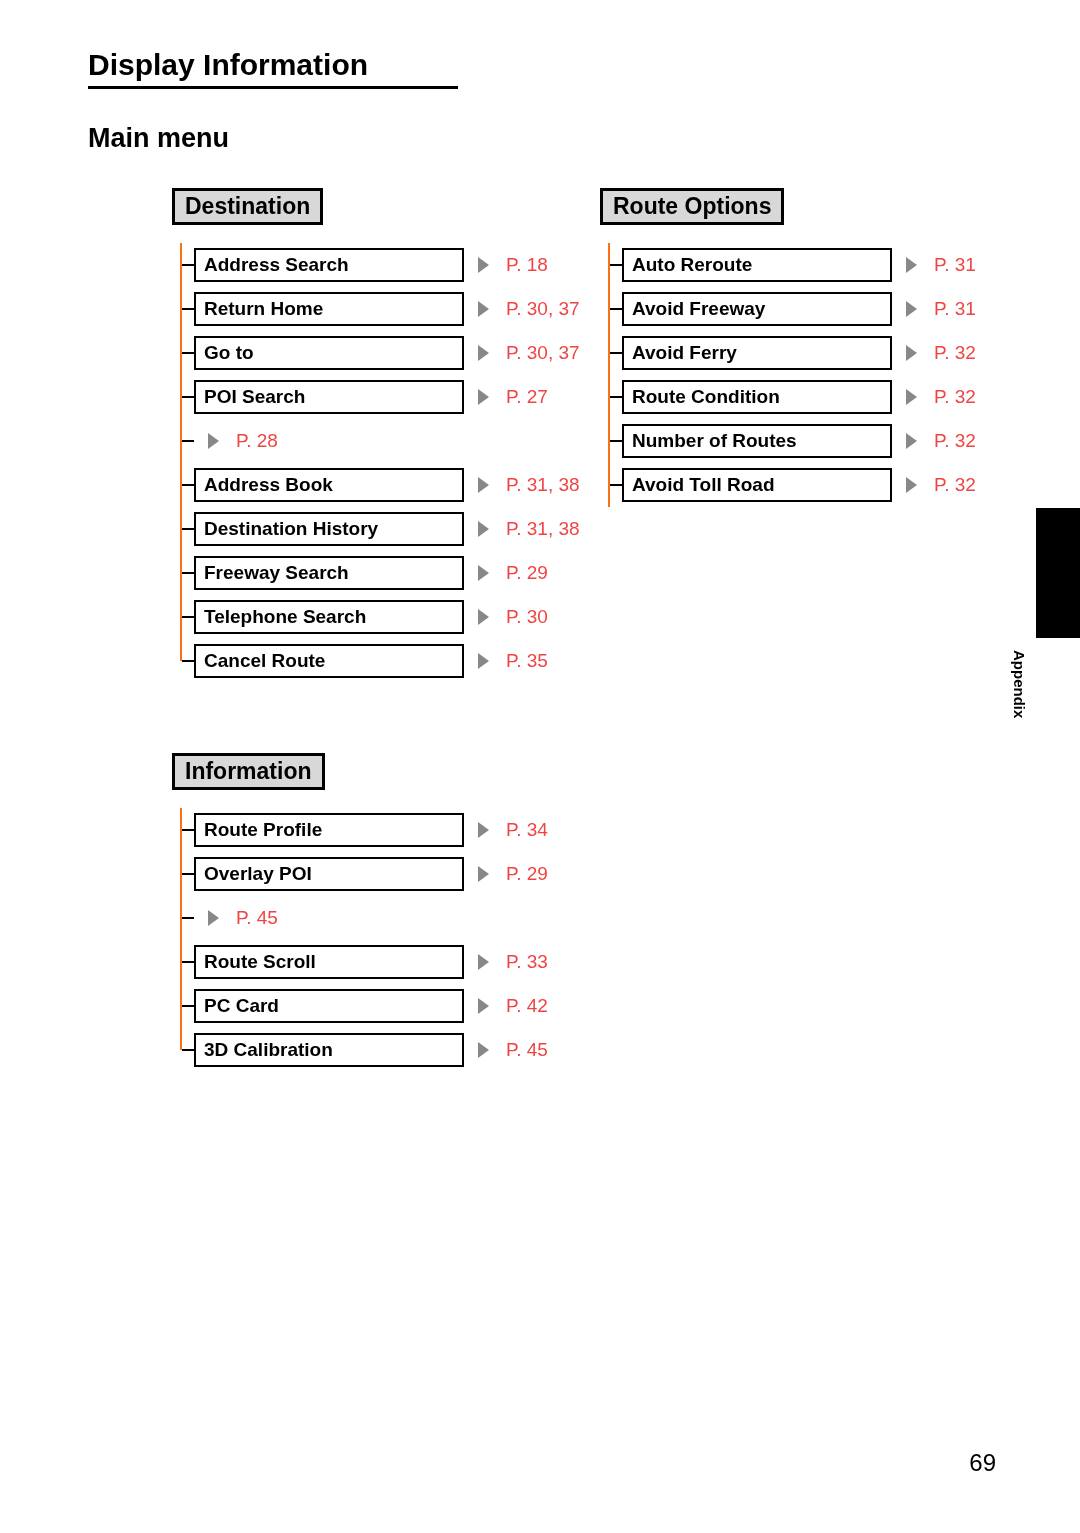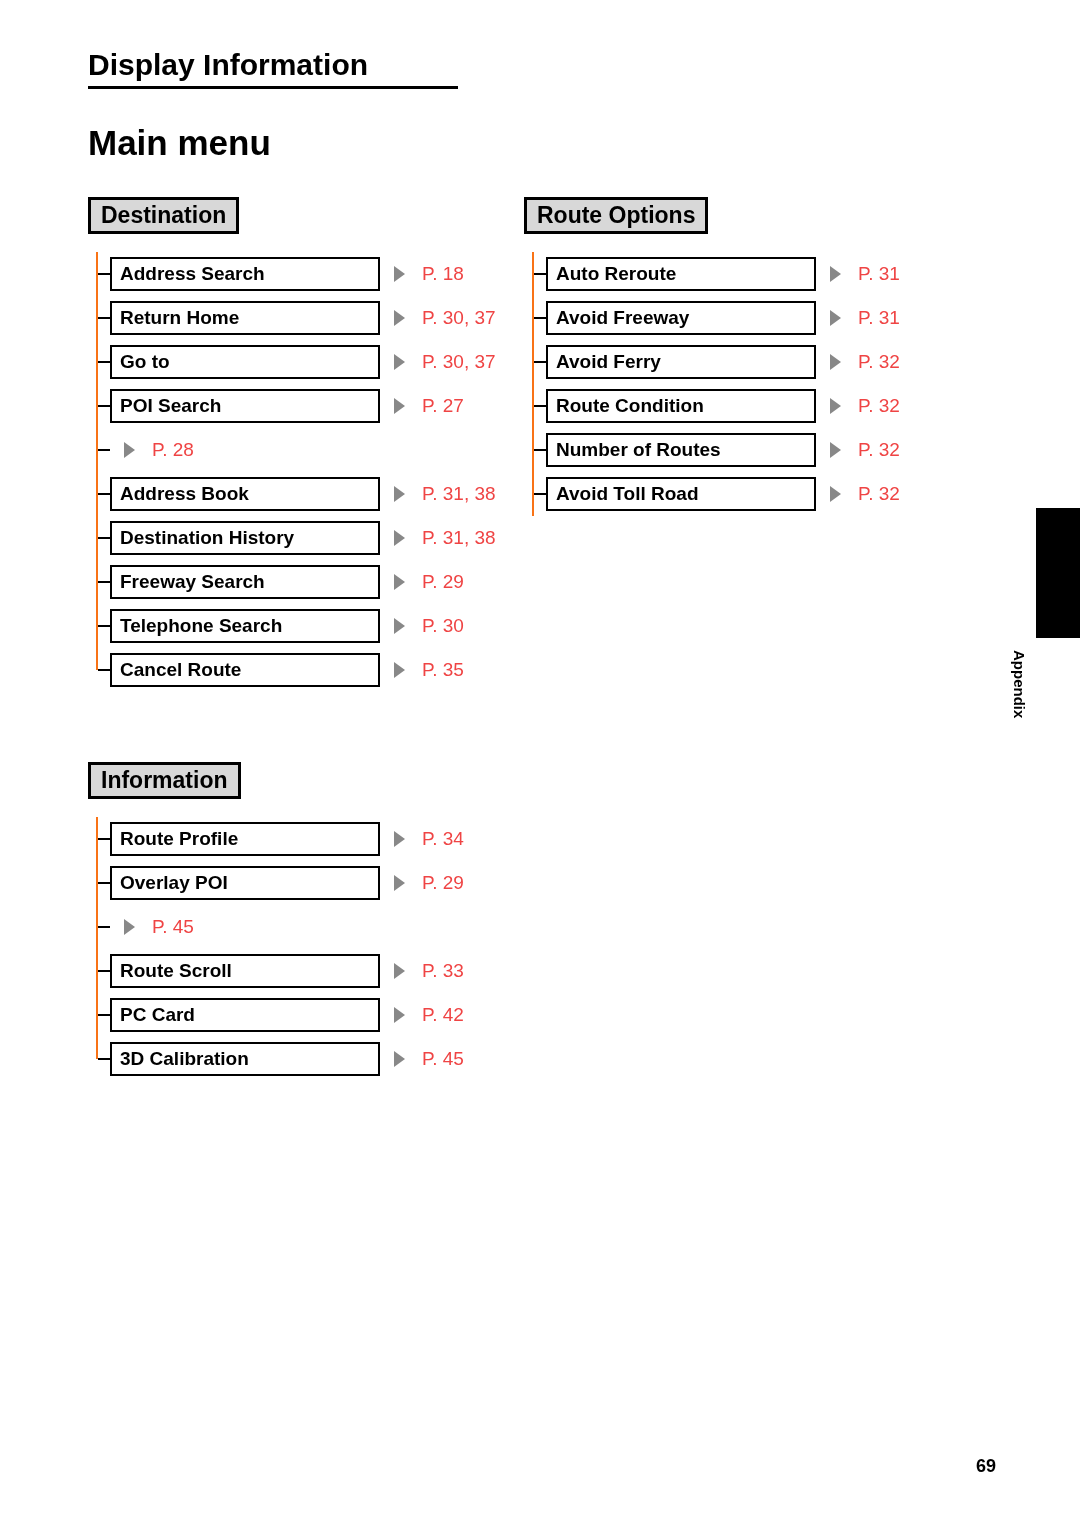--- a/index.html
+++ b/index.html
@@ -25,7 +25,7 @@
     padding-right: 90px;
   }
   .subtitle {
-    font-size: 35px;
+    font-size: 27px;
     font-weight: bold;
     margin-top: 34px;
   }

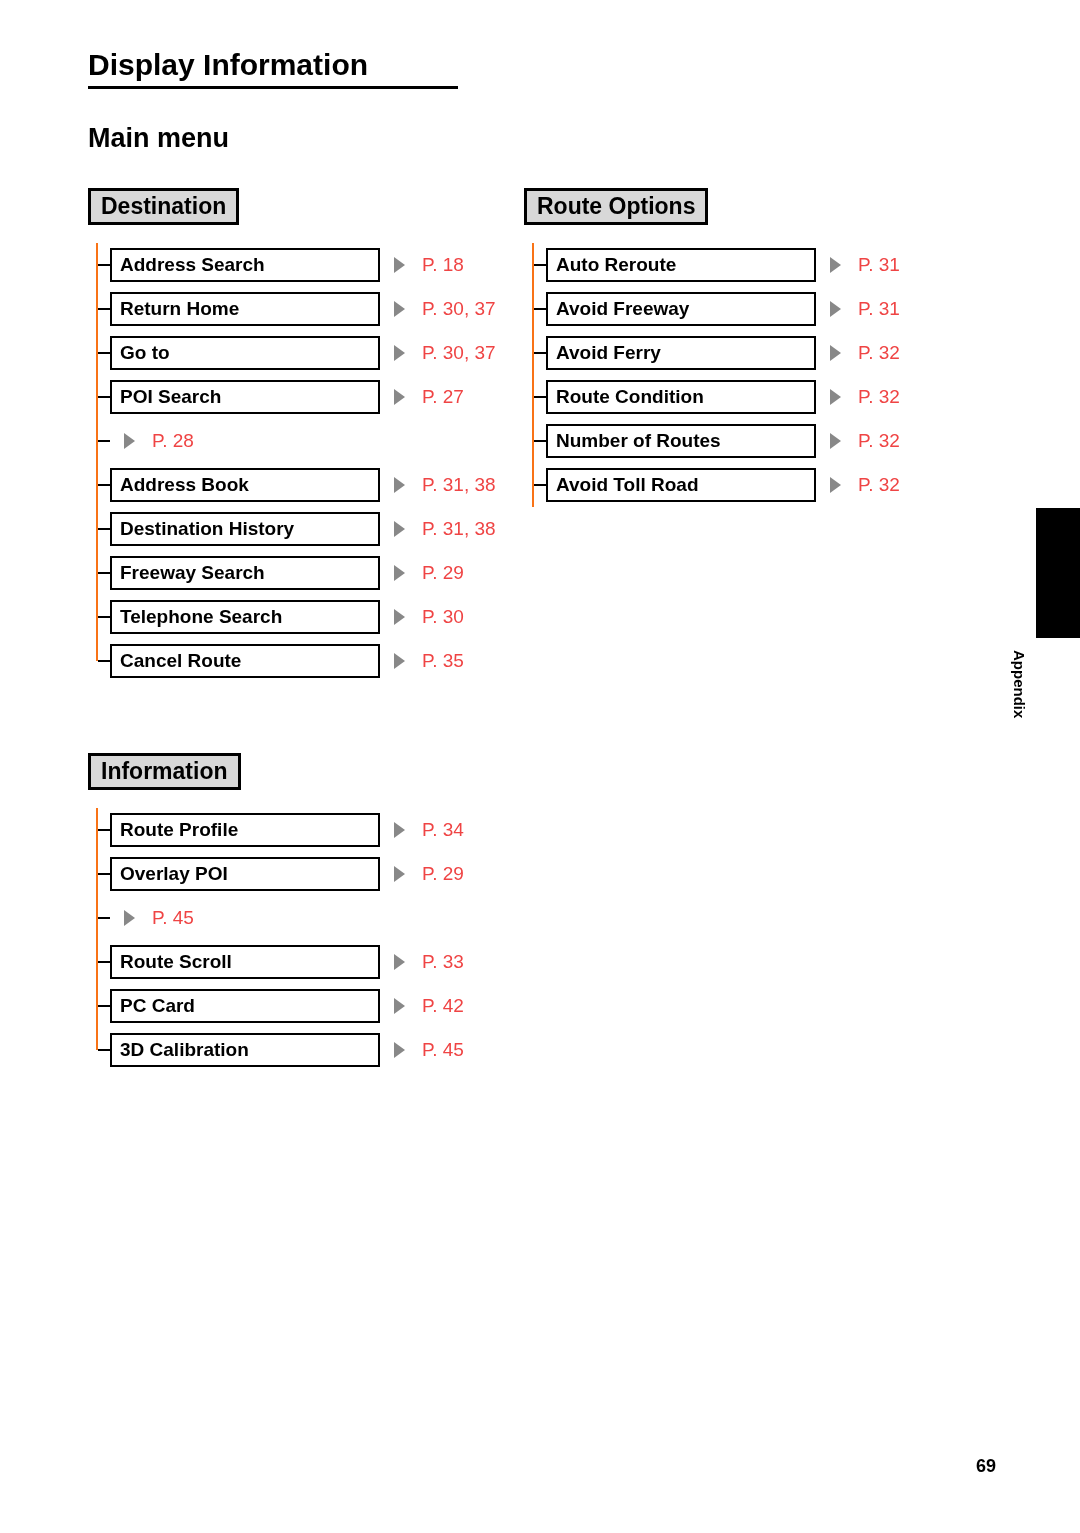--- a/index.html
+++ b/index.html
@@ -31,8 +31,9 @@
   }
   .columns {
     display: flex;
-    gap: 36px;
+    gap: 28px;
     margin-top: 10px;
+    justify-content: flex-end;
   }
   .col {
     width: 400px;

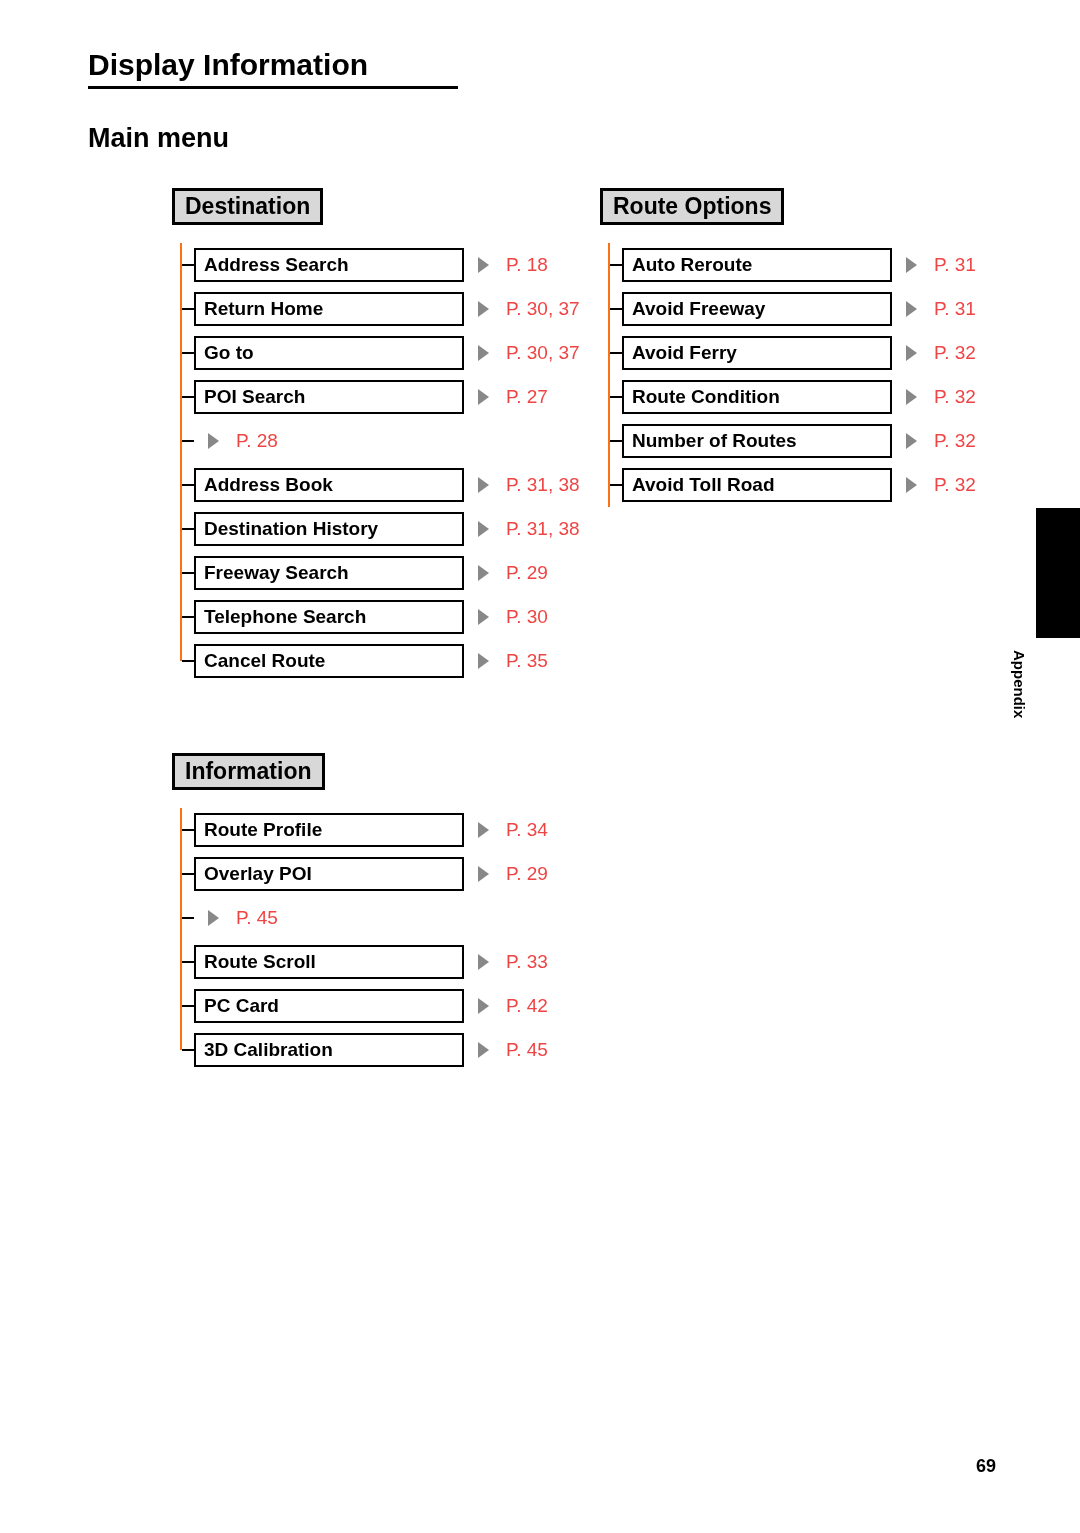--- a/index.html
+++ b/index.html
@@ -122,8 +122,8 @@
     position: absolute;
     right: 84px;
     bottom: 56px;
-    font-size: 18px;
-    font-weight: bold;
+    font-size: 24px;
+    font-weight: normal;
   }
 </style>
 </head>

